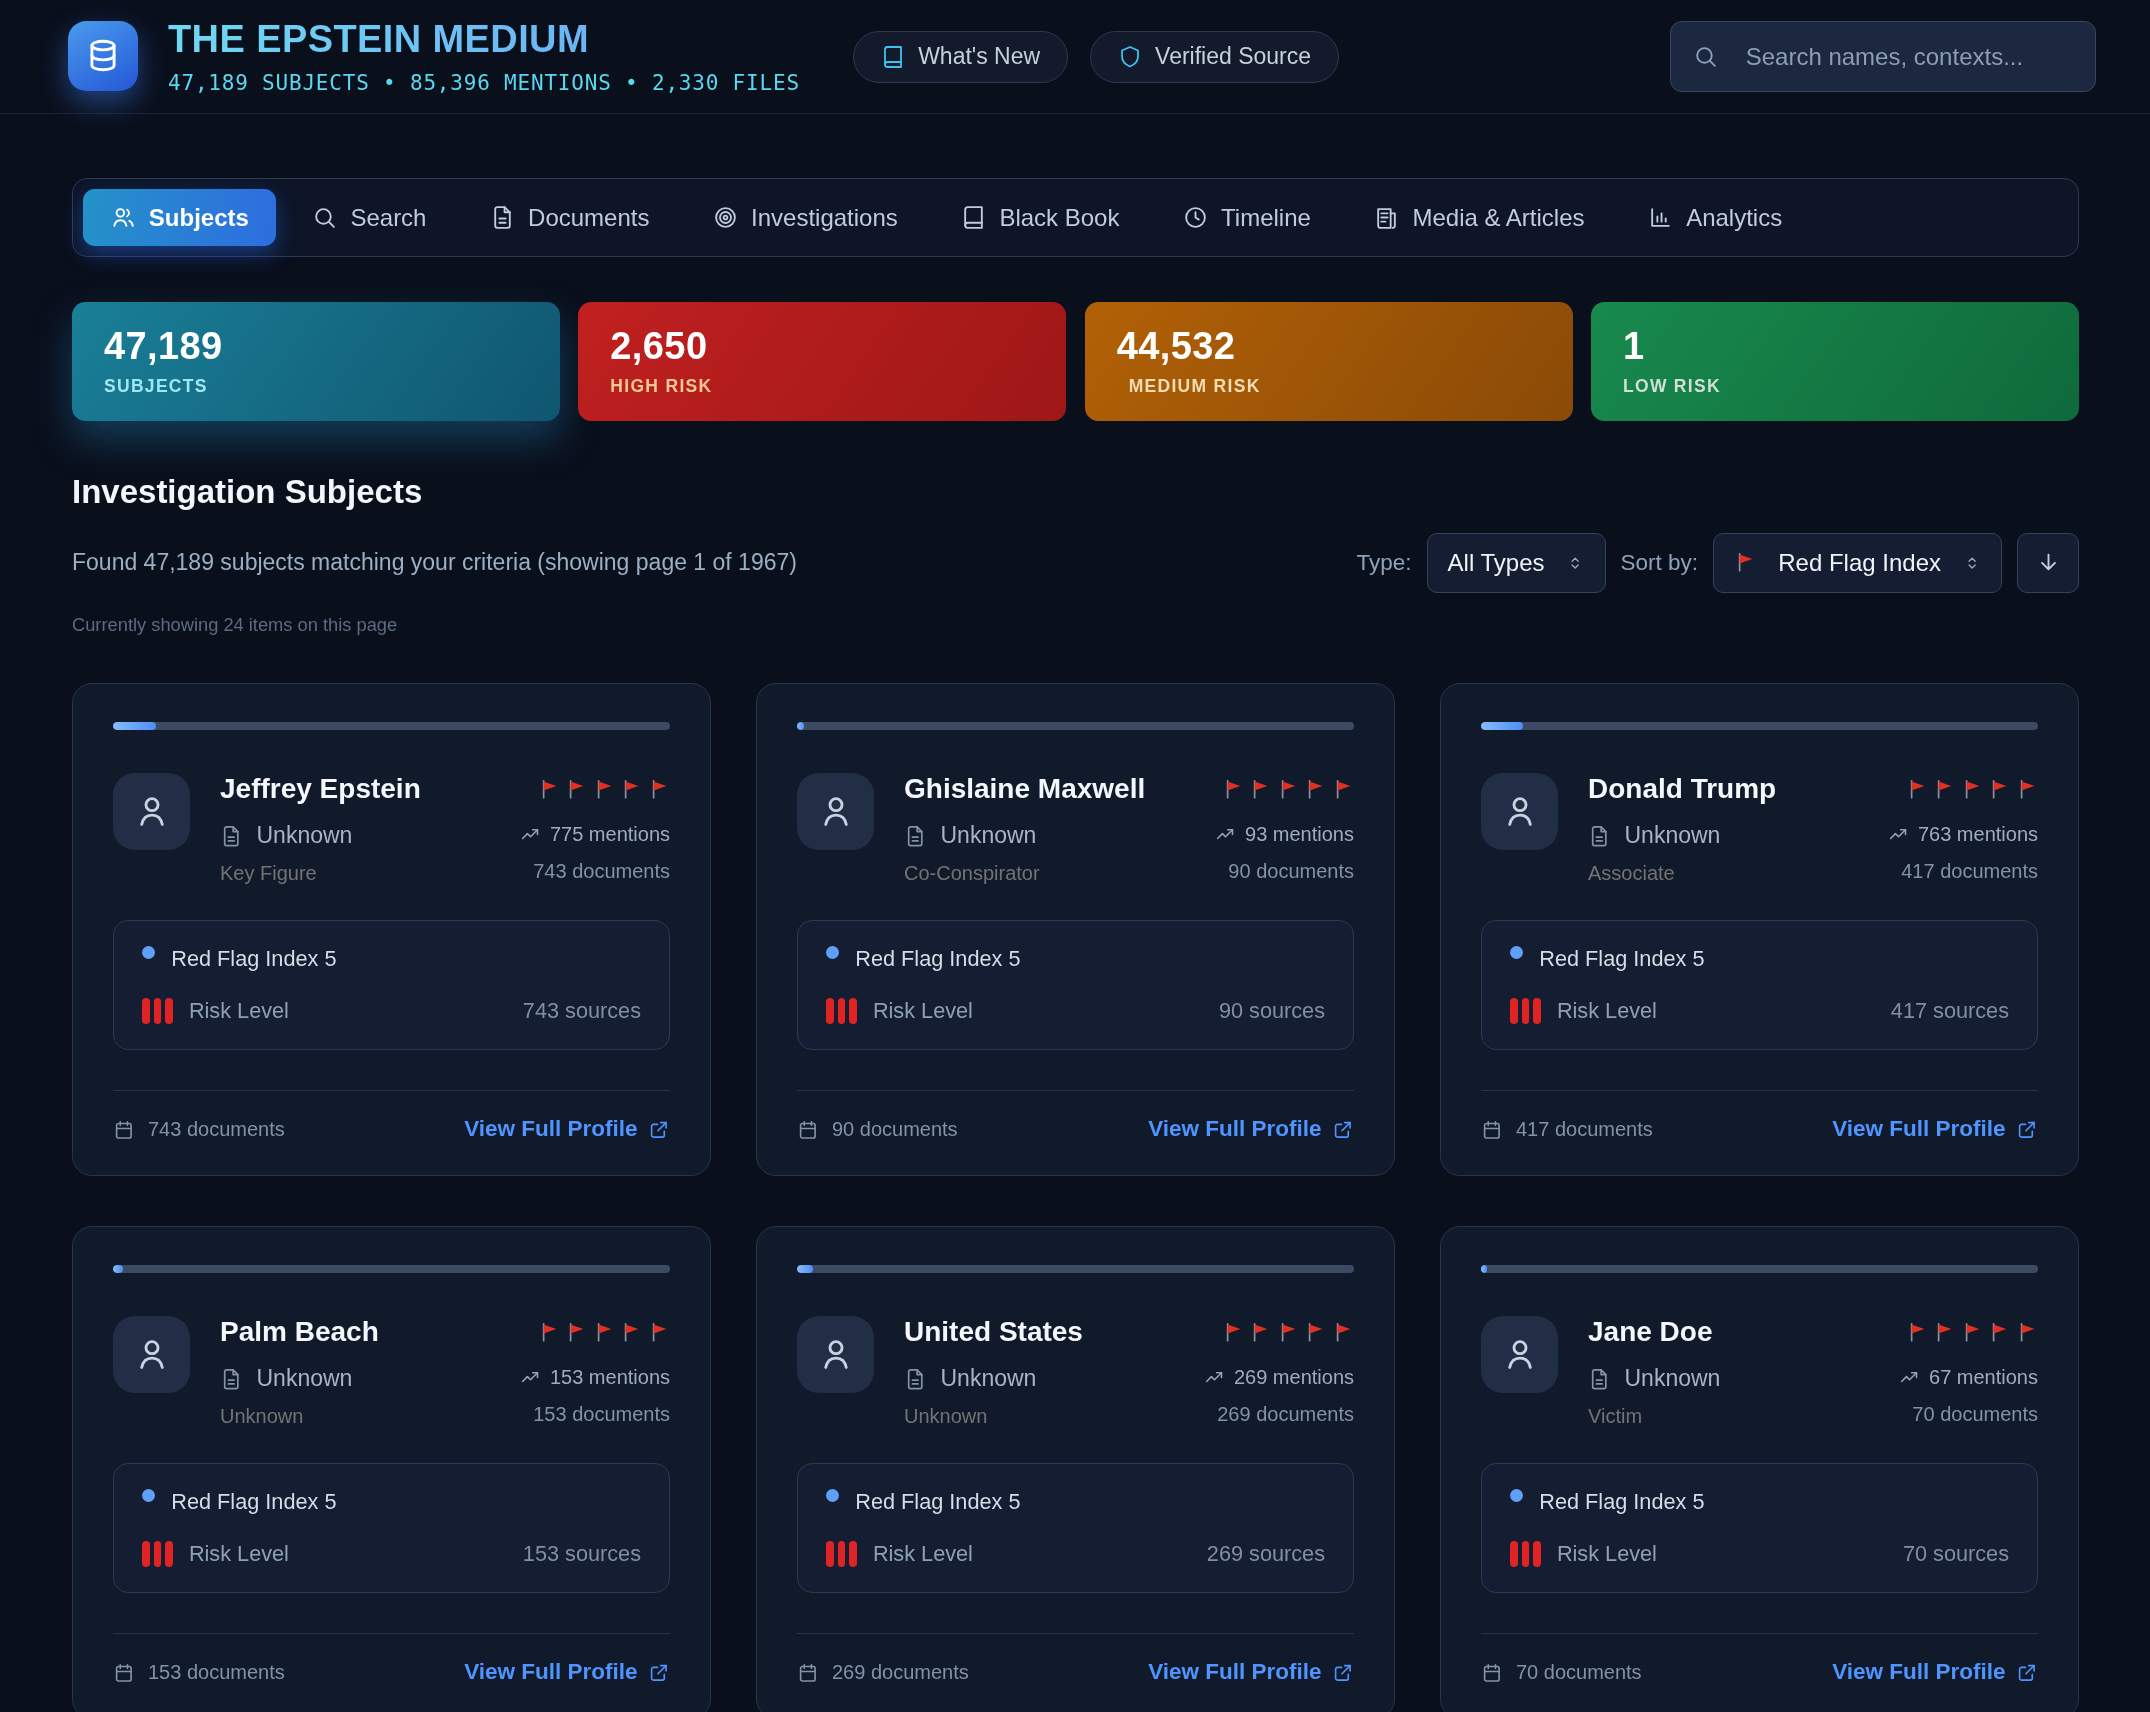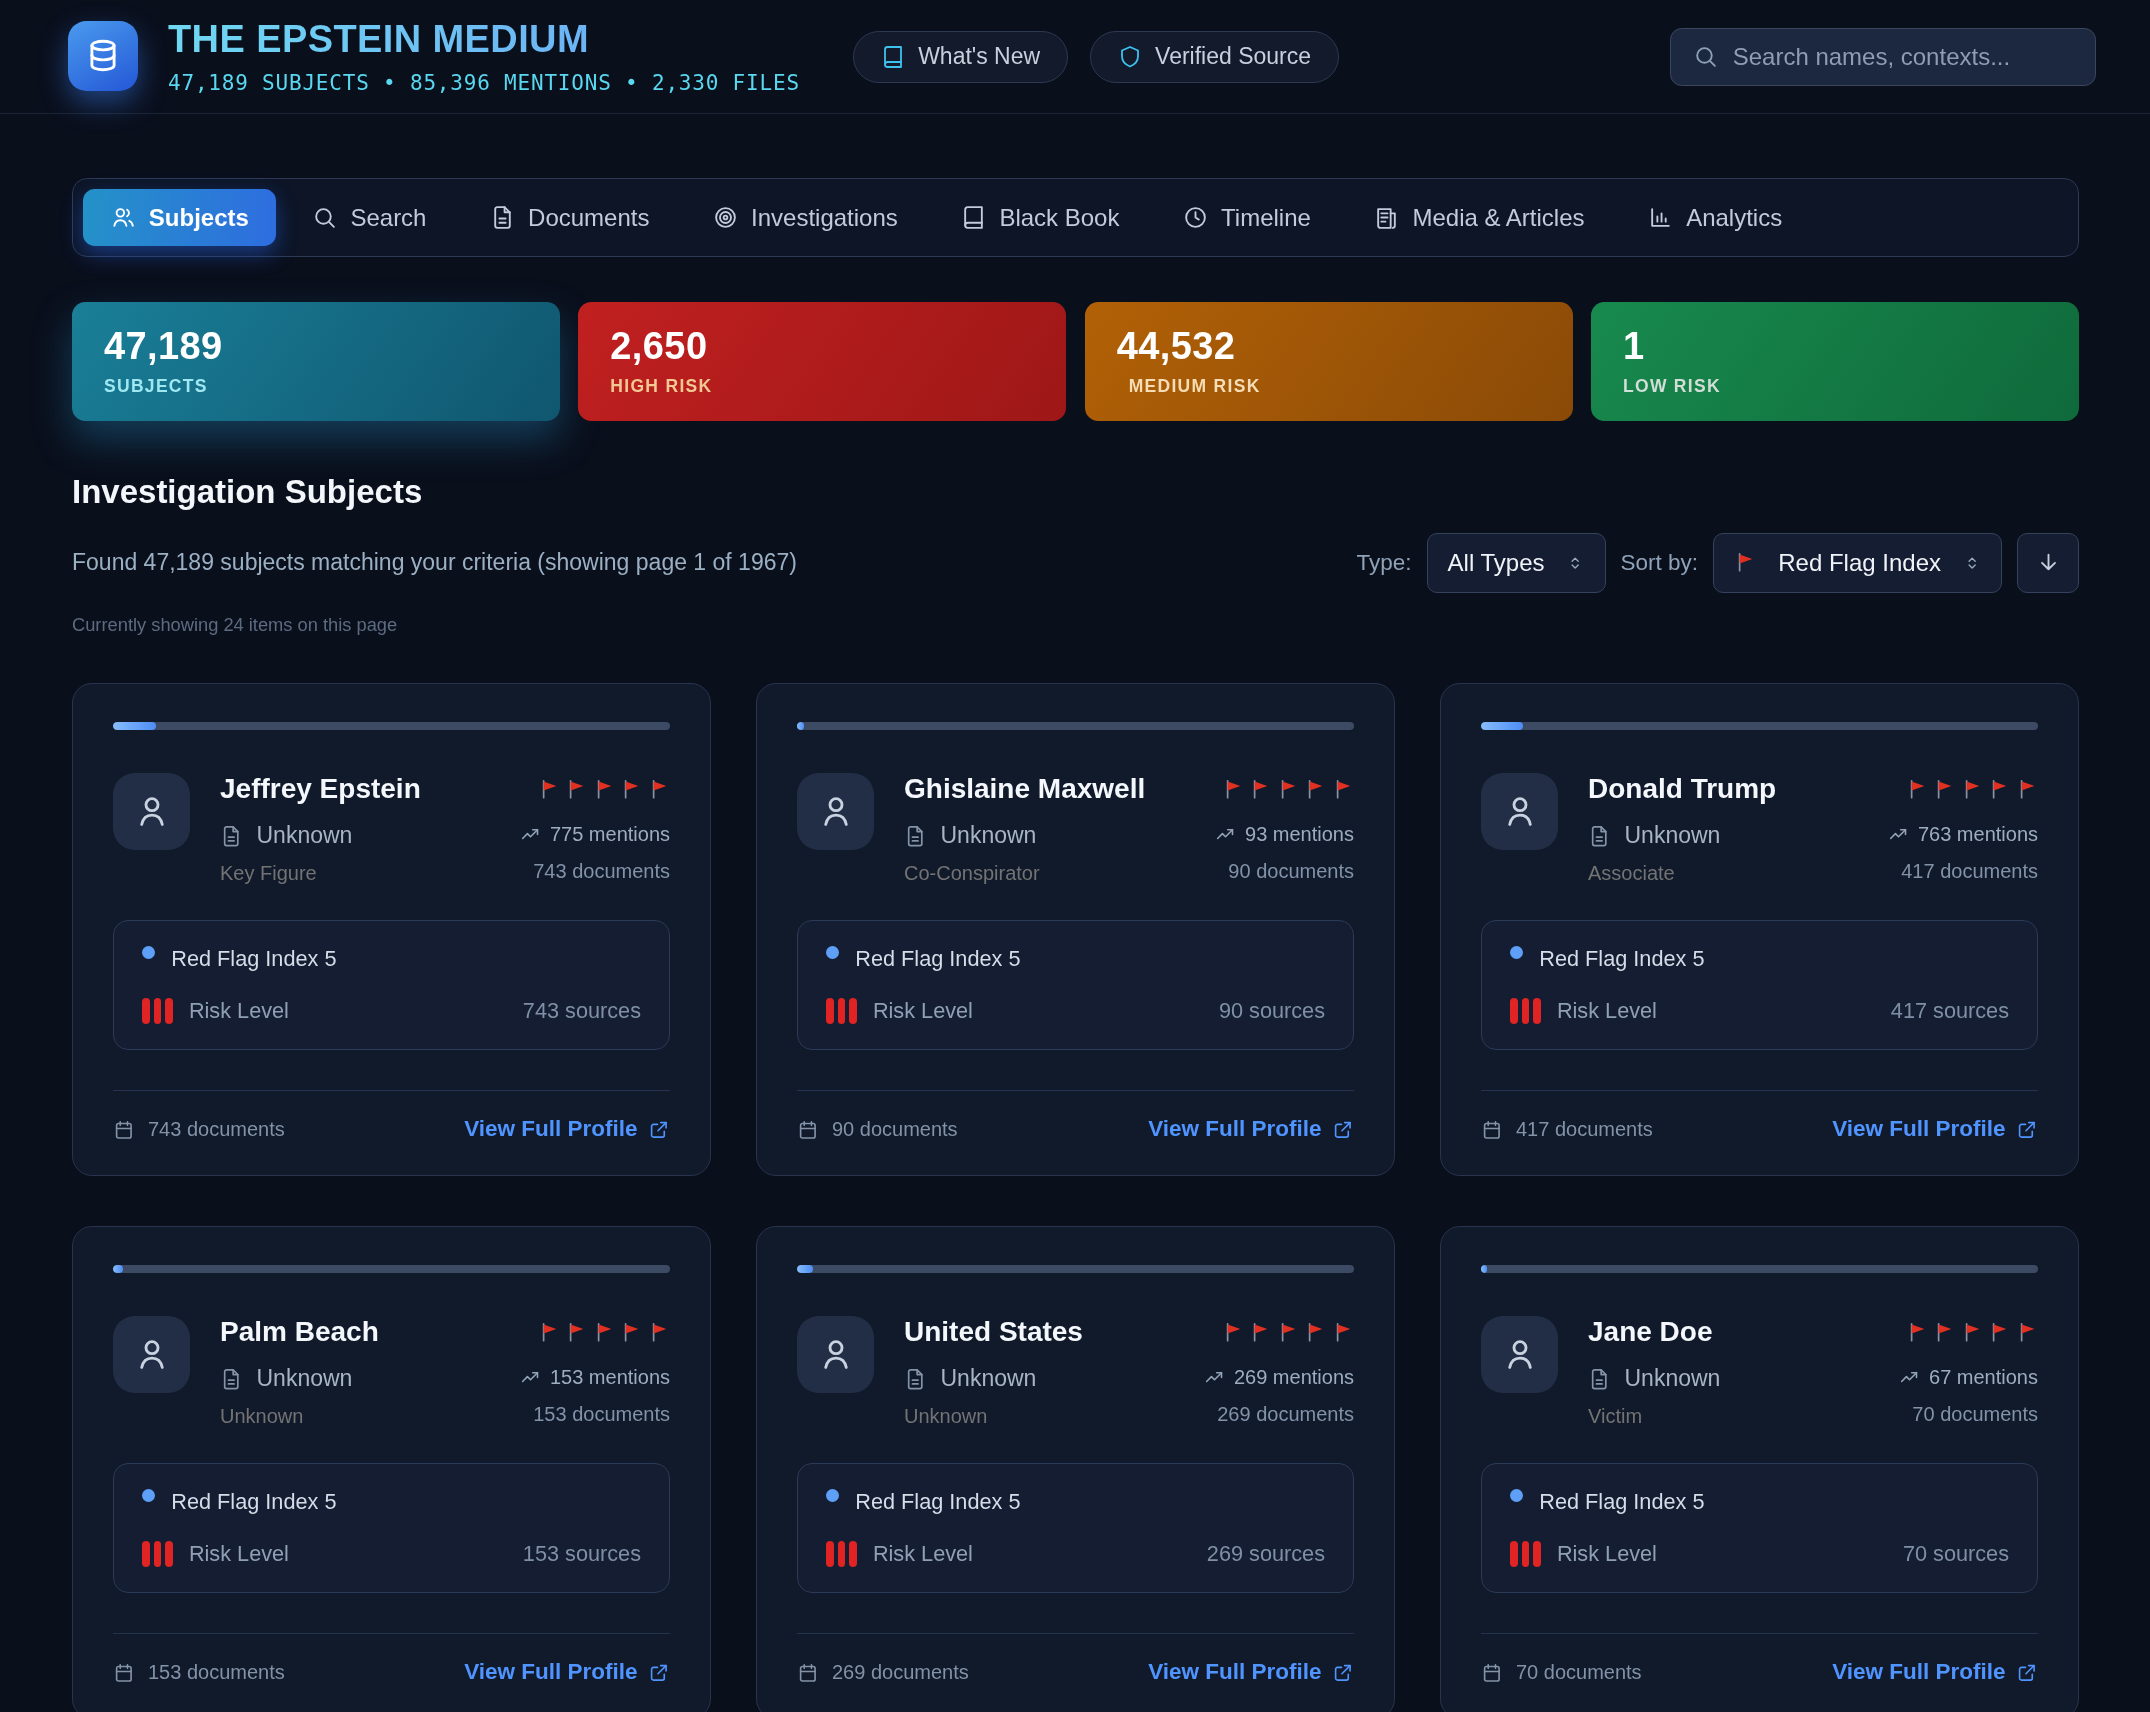--- a/index.html
+++ b/index.html
@@ -28,9 +28,9 @@
           background:#121a2c; border:0.8px solid #2c3950; border-radius:27px;
           color:#c7d0dd; font-size:23px; font-family:inherit; cursor:pointer; }
   .pill-btn svg { width:24px; height:24px; color:#3fc1f0; }
-  .search { margin-left:auto; width:426px; height:58px; background:#1c2740;
+  .search { margin-left:auto; width:426px; height:71px; background:#1c2740;
           border:0.8px solid #3b475e; border-radius:11.7px; display:flex; align-items:center;
-          padding:0 21.7px; gap:15px; }
+          padding:0 21.7px; gap:28px; }
   .search svg { width:25px; height:25px; color:#8ea0b8; flex:none; }
   .search input { flex:1; background:transparent; border:none; outline:none;
           font-size:24px; color:#dbe3ee; font-family:inherit; }

